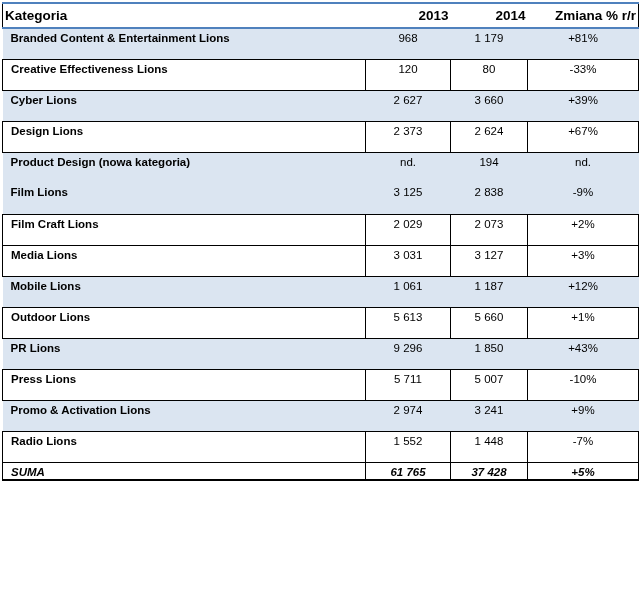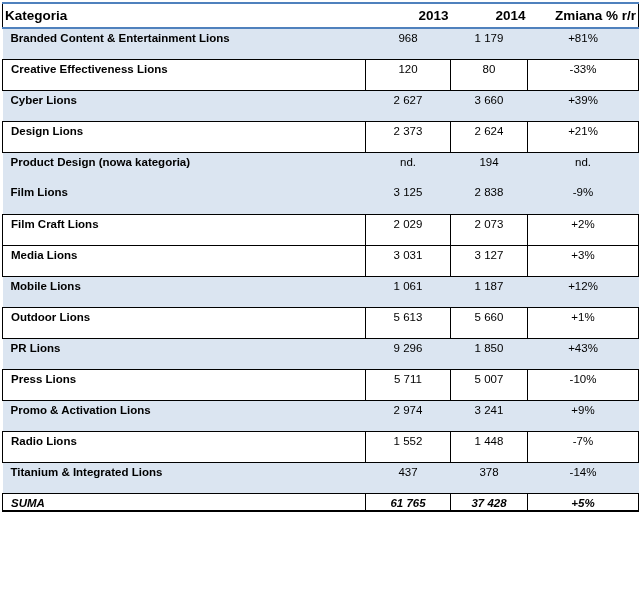--- a/index.html
+++ b/index.html
@@ -119,7 +119,7 @@
     <td class="cell-category">Design Lions</td>
     <td class="cell-num">2 373</td>
     <td class="cell-num">2 624</td>
-    <td class="cell-num">+21%</td>
+    <td class="cell-num">+67%</td>
   </tr>
         <tr class="row-shaded">
     <td class="cell-category">Product Design (nowa kategoria)</td>

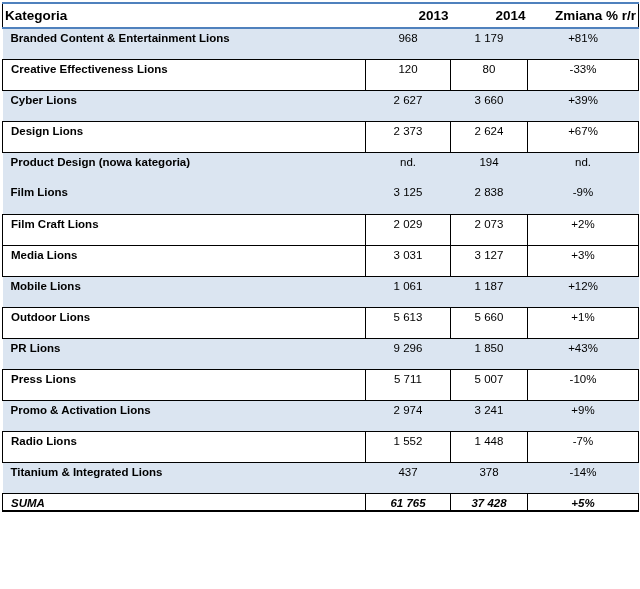--- a/index.html
+++ b/index.html
@@ -181,12 +181,6 @@
     <td class="cell-num">1 448</td>
     <td class="cell-num">-7%</td>
   </tr>
-        <tr class="row-shaded">
-    <td class="cell-category">Titanium &amp; Integrated Lions</td>
-    <td class="cell-num">437</td>
-    <td class="cell-num">378</td>
-    <td class="cell-num">-14%</td>
-  </tr>
         <tr class="row-plain row-total">
     <td class="cell-category">SUMA</td>
     <td class="cell-num">61 765</td>

